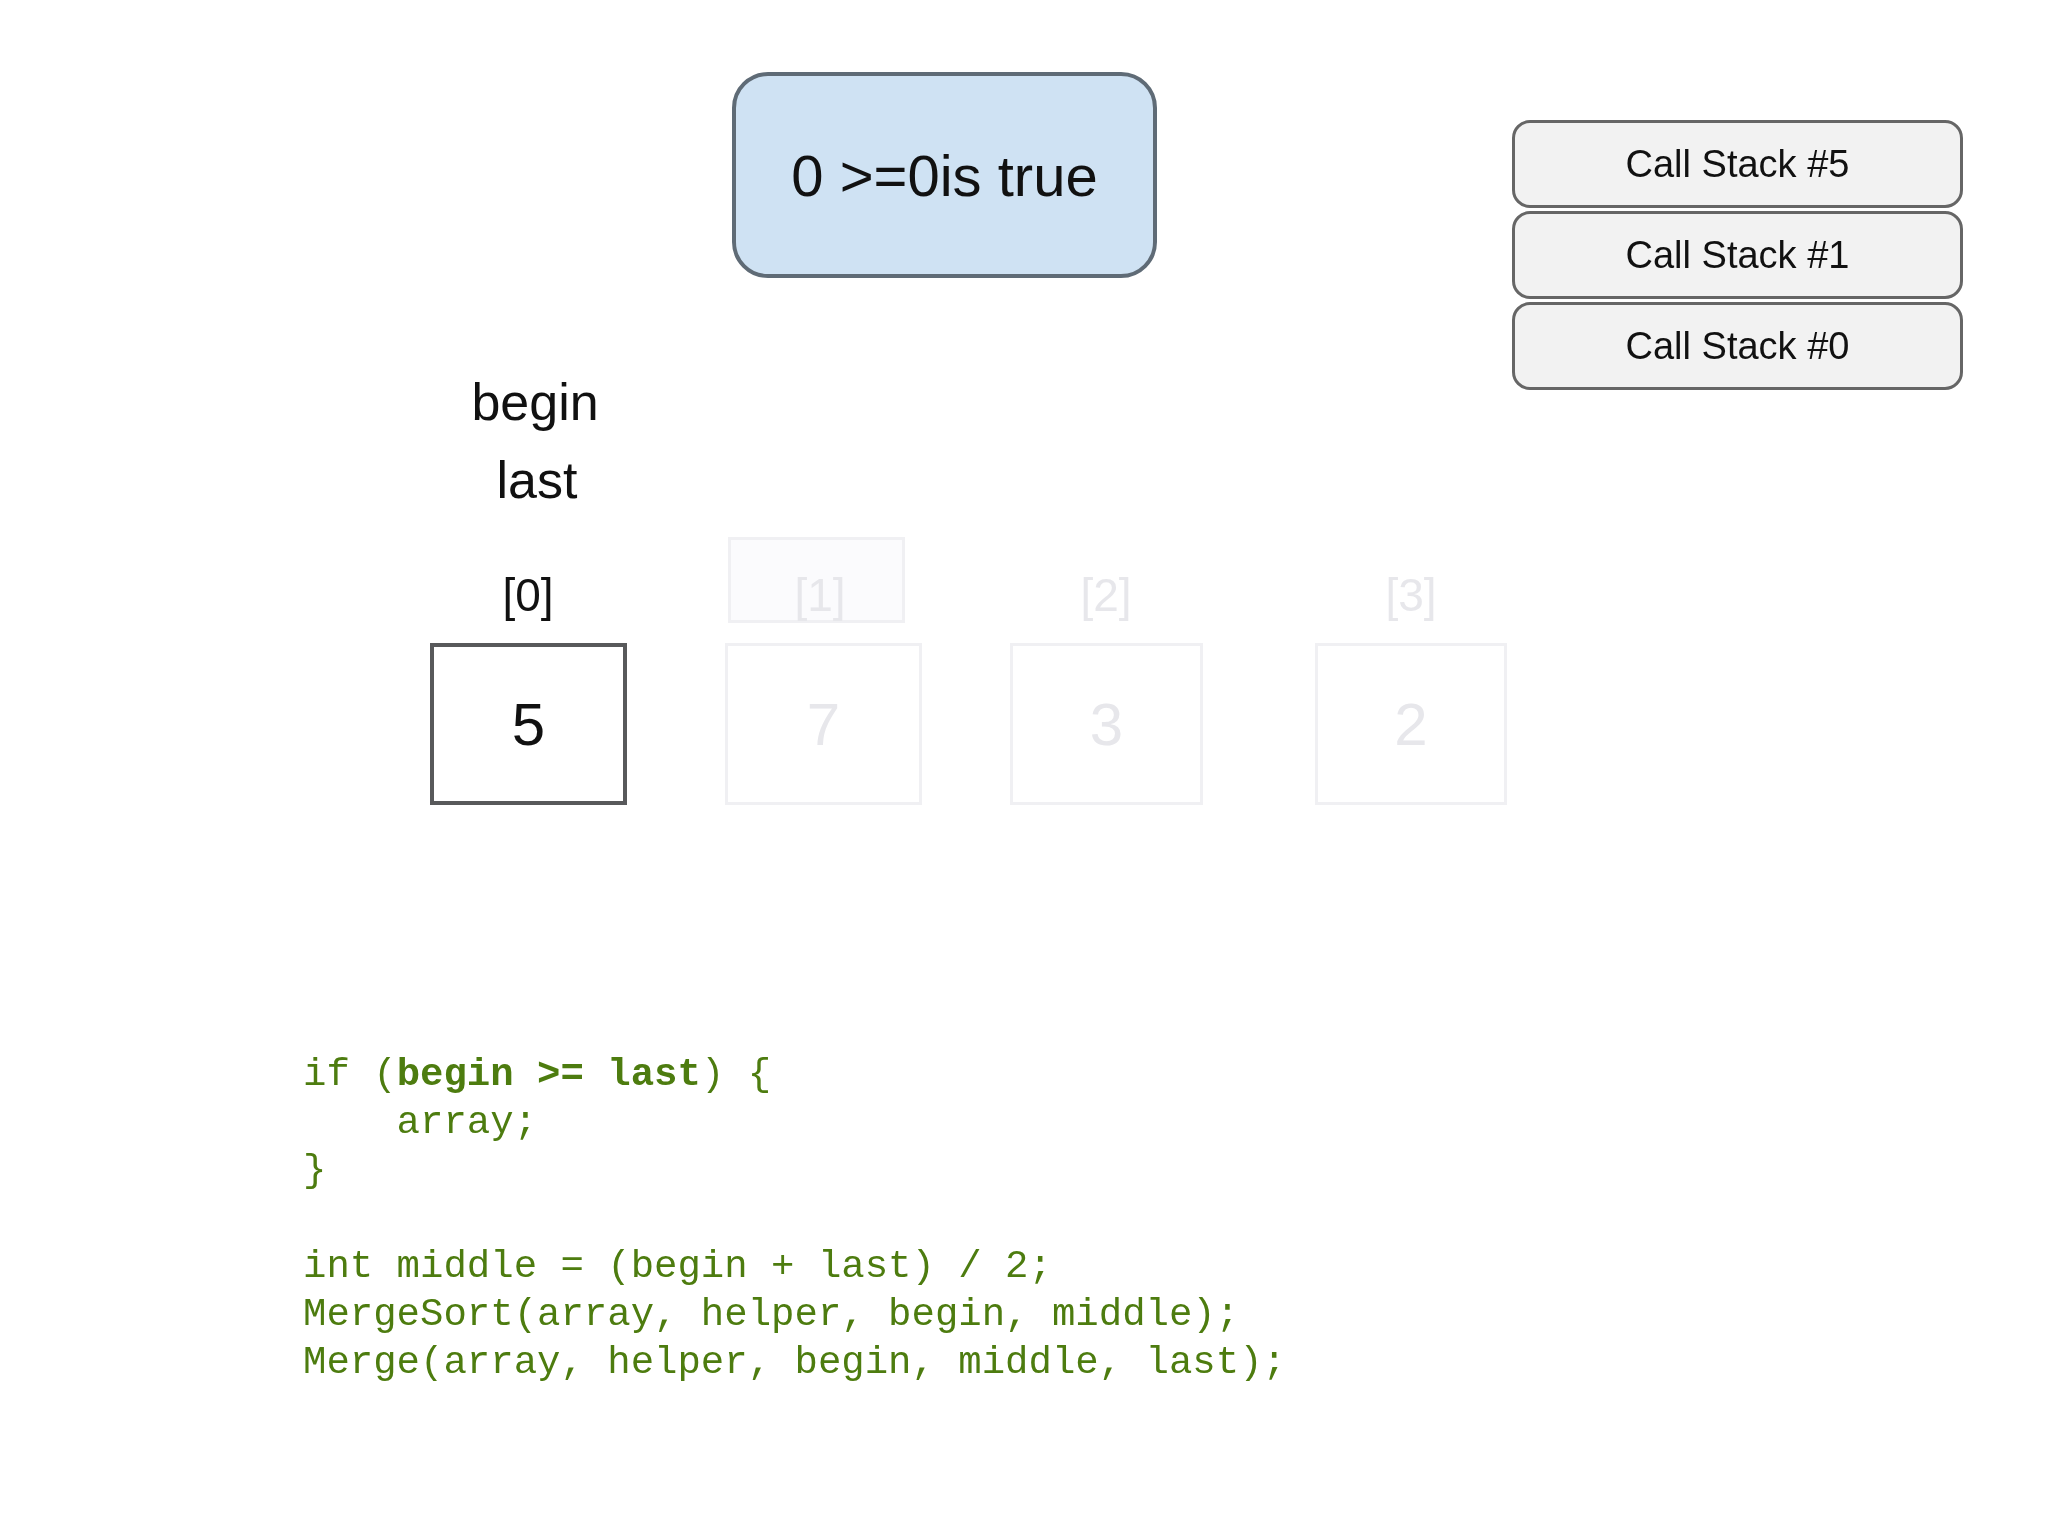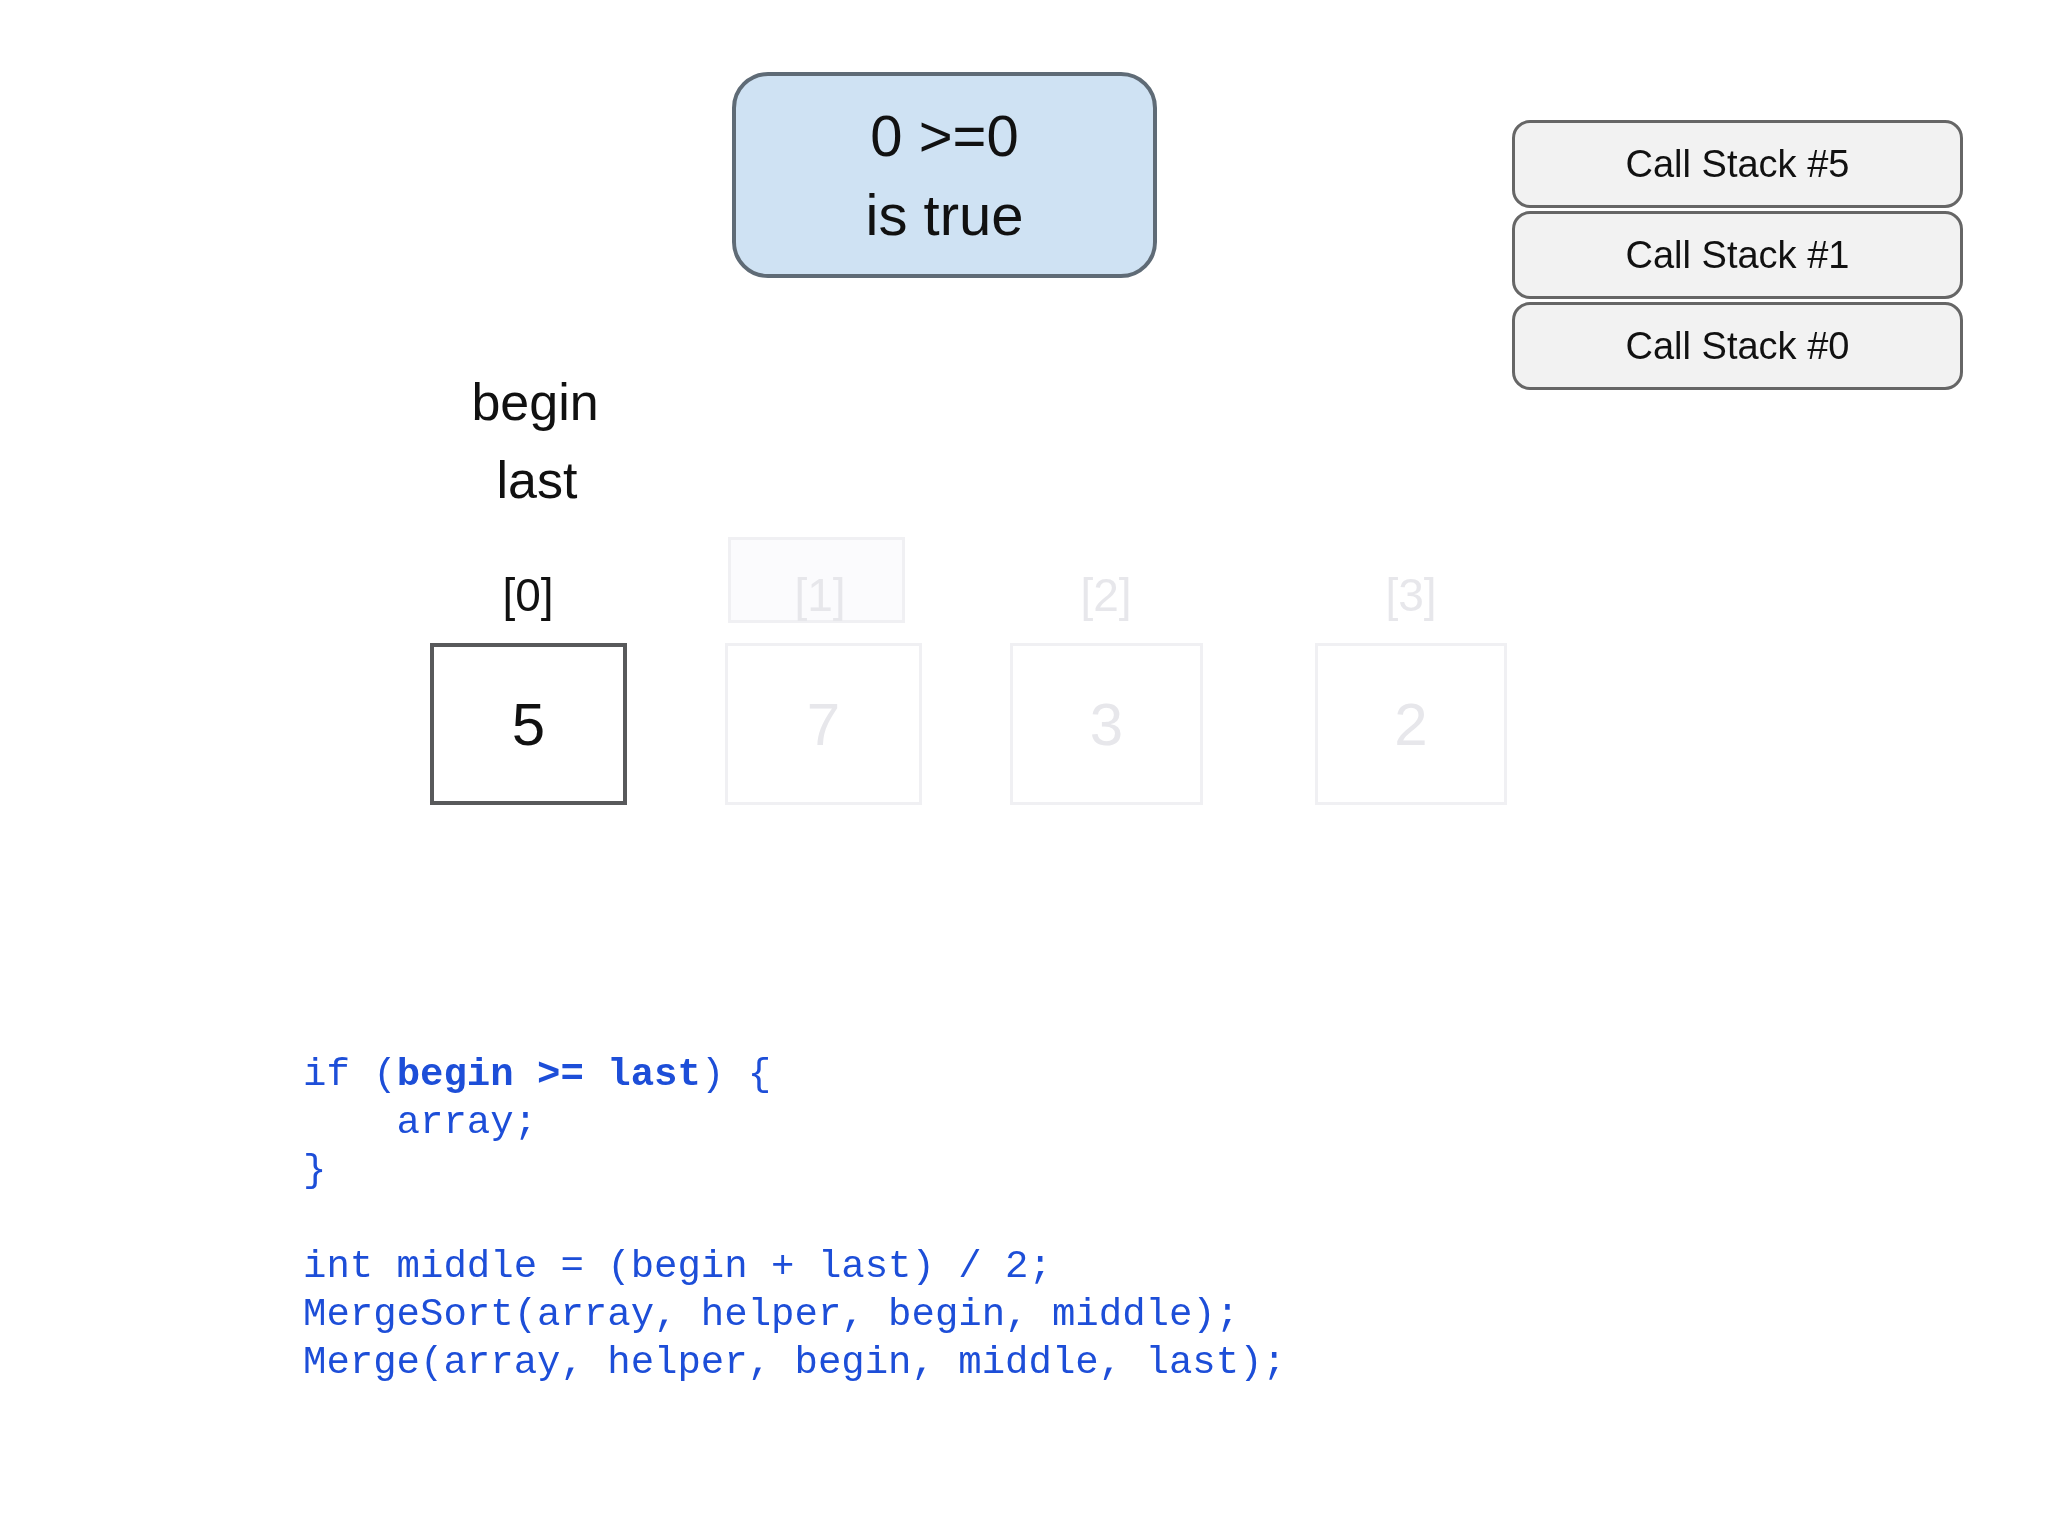--- a/index.html
+++ b/index.html
@@ -23,7 +23,7 @@
     border: 4px solid var(--bubble_border, #5f6b76);
     border-radius: 36px;
     display: flex;
-    flex-direction: column;
+    flex-direction: row;
     align-items: center;
     justify-content: center;
     font-size: 58px;

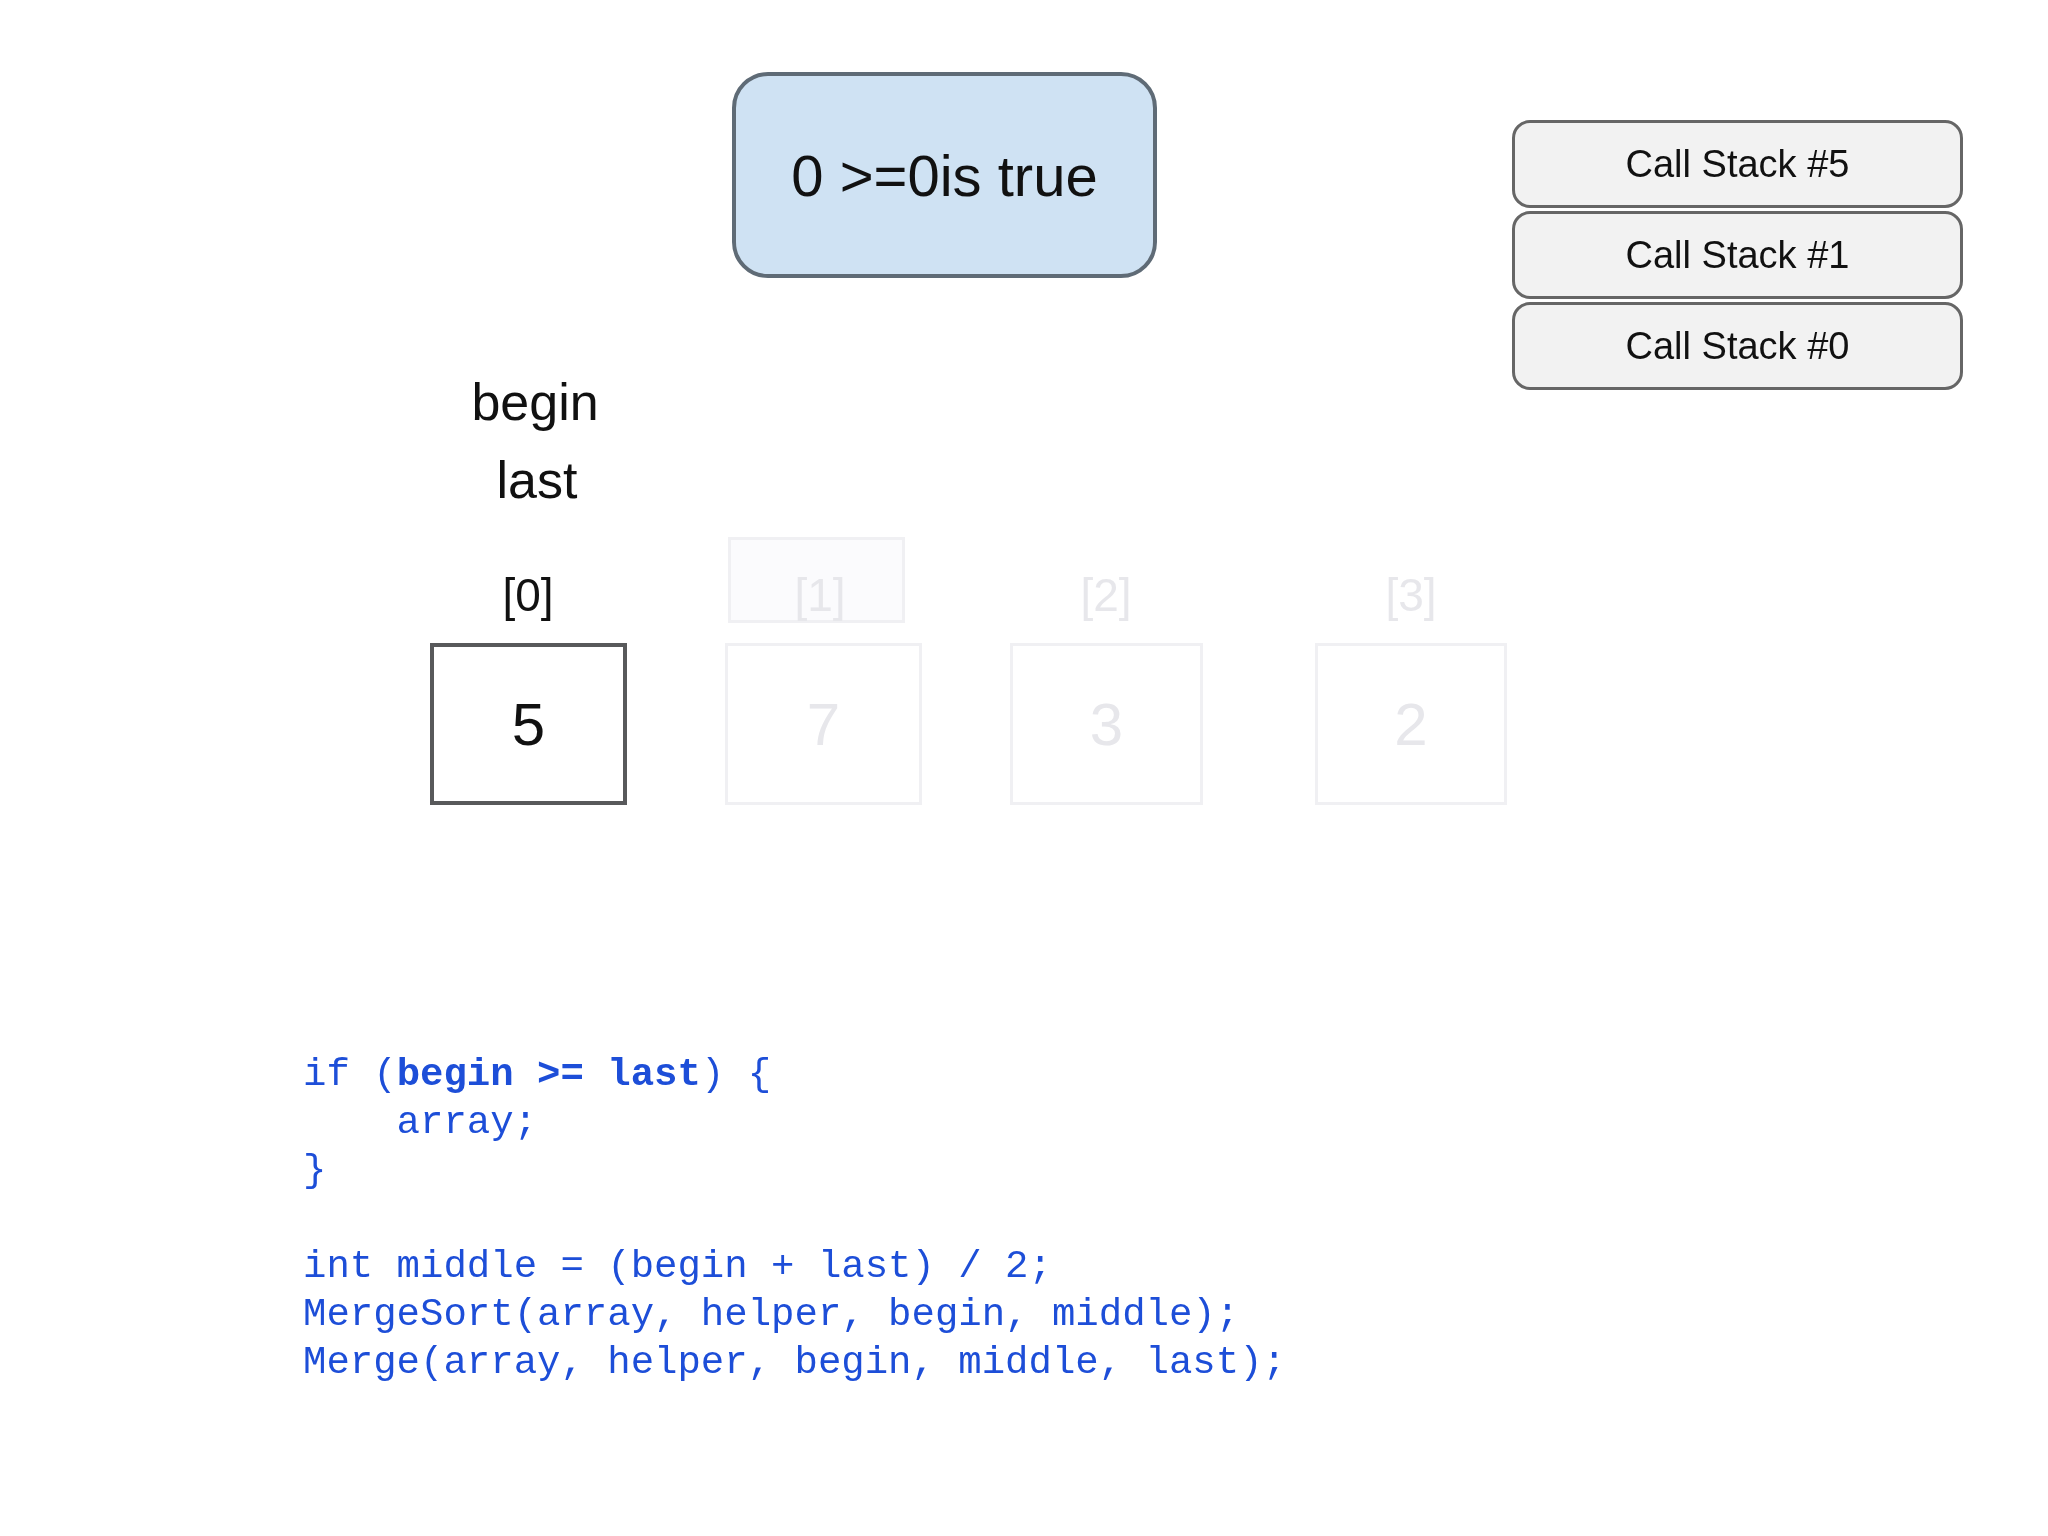--- a/index.html
+++ b/index.html
@@ -104,7 +104,7 @@
     font-family: "Liberation Mono", "DejaVu Sans Mono", monospace;
     font-size: 39px;
     line-height: 48px;
-    color: #1d4ed8;
+    color: #4d7c0f;
   }
   .code-line { white-space: pre; min-height: 48px; }
   .code-line .bold { font-weight: bold; }

